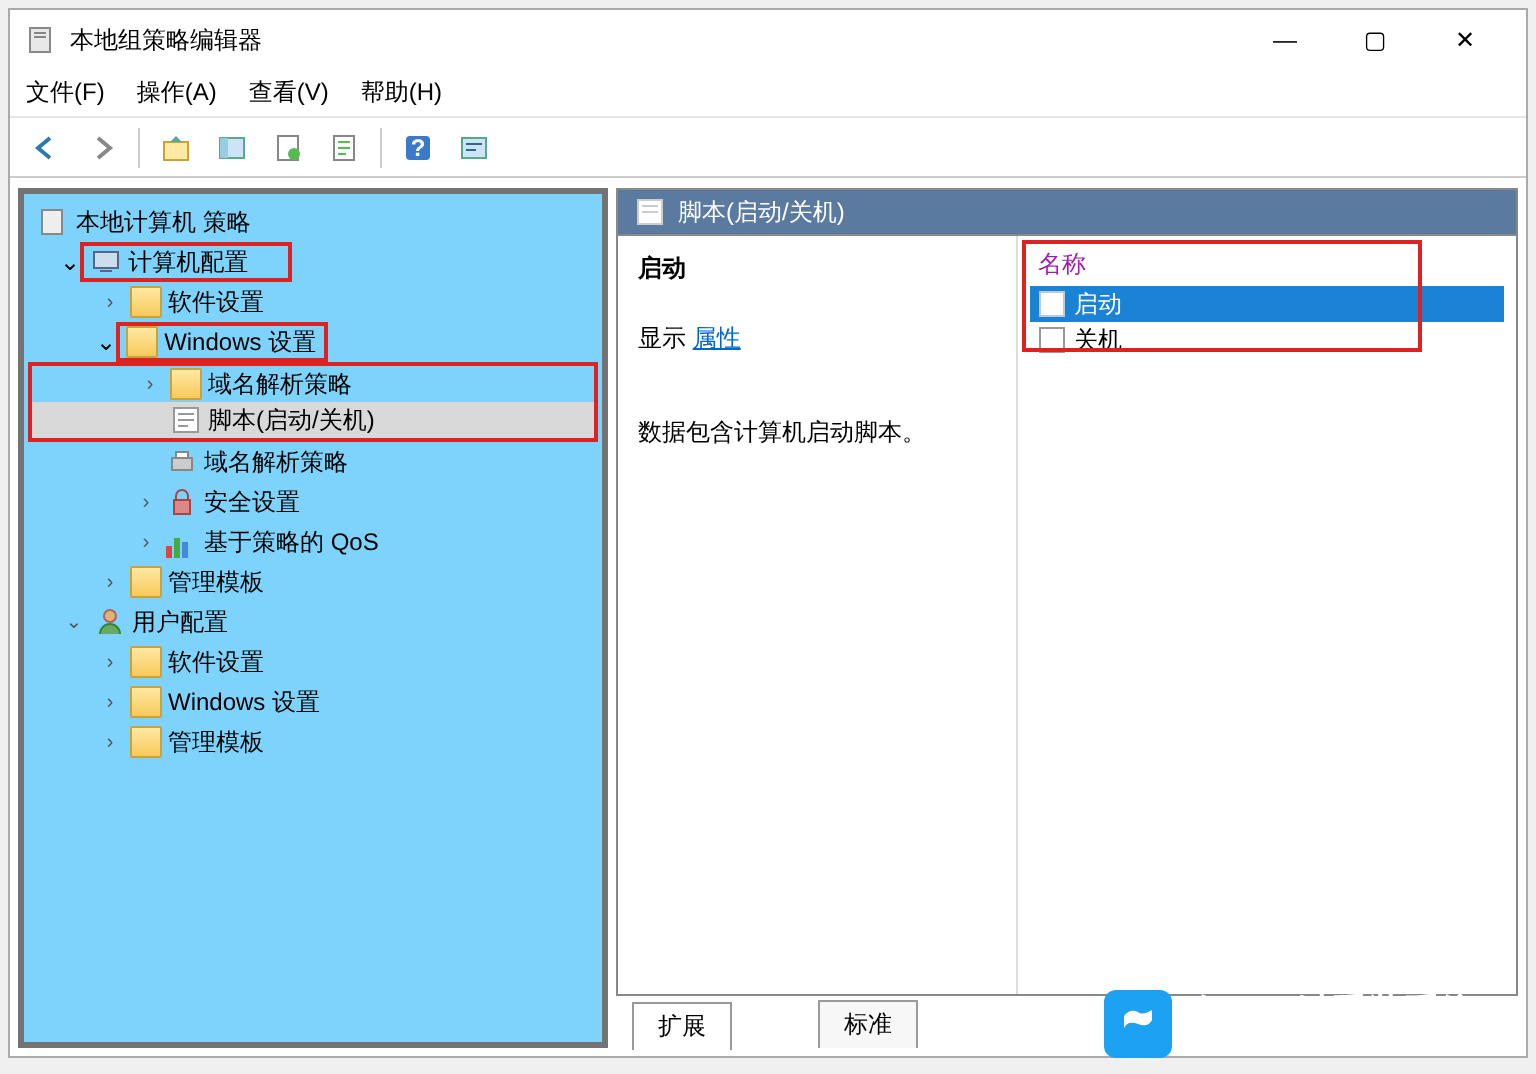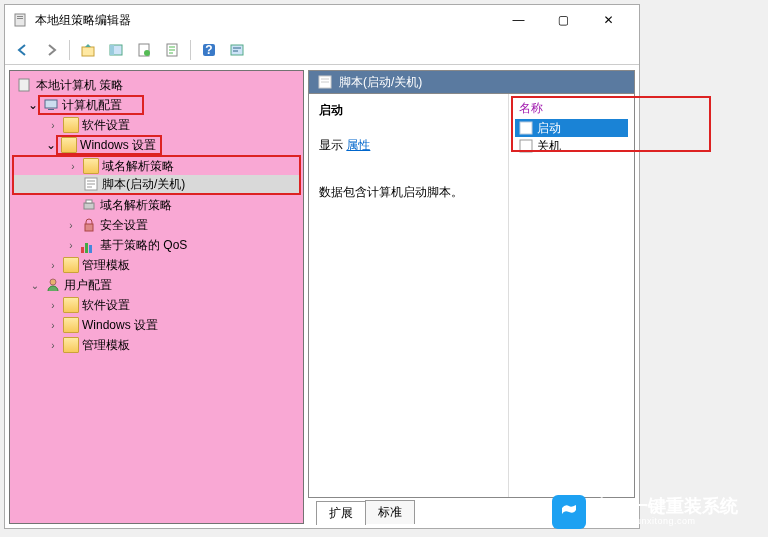--- a/index.html
+++ b/index.html
@@ -4,7 +4,7 @@
 <style>
 * { margin: 0; padding: 0; box-sizing: border-box; font-family: "Microsoft YaHei", sans-serif; font-size: 12px; }
 body { background: #f0f0f0; width: 768px; height: 537px; position: relative; }
-.window { width: 636px; height: 525px; background: #fff; border: 1px solid #aaa; margin: 4px; display: flex; flex-direction: column; }
+.window { width: 760px; height: 525px; background: #fff; border: 1px solid #aaa; margin: 4px; display: flex; flex-direction: column; }
 .titlebar { height: 30px; display: flex; align-items: center; padding: 0 8px; }
 .titlebar .title-icon { width: 16px; height: 16px; margin-right: 6px; }
 .titlebar .title { flex: 1; }

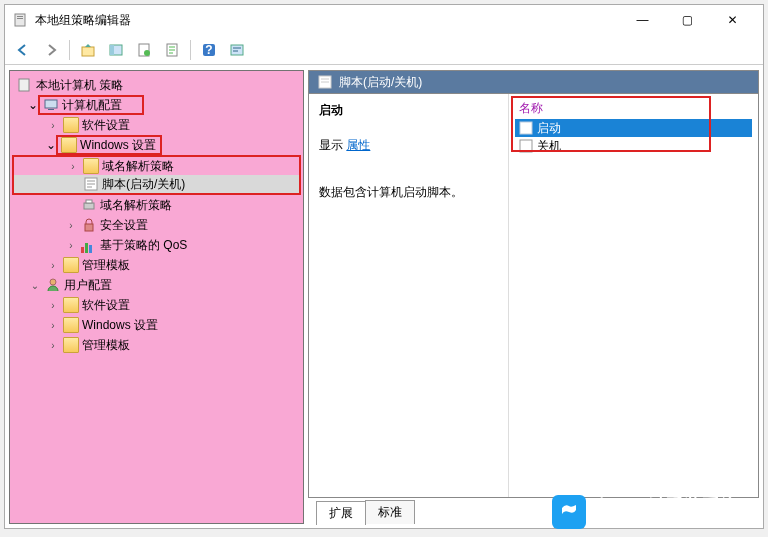--- a/index.html
+++ b/index.html
@@ -69,6 +69,12 @@
     </div>
   </div>
 
+  <div class="menubar">
+    <span>文件(F)</span>
+    <span>操作(A)</span>
+    <span>查看(V)</span>
+    <span>帮助(H)</span>
+  </div>
 
   <div class="toolbar">
     <div class="tool-btn">

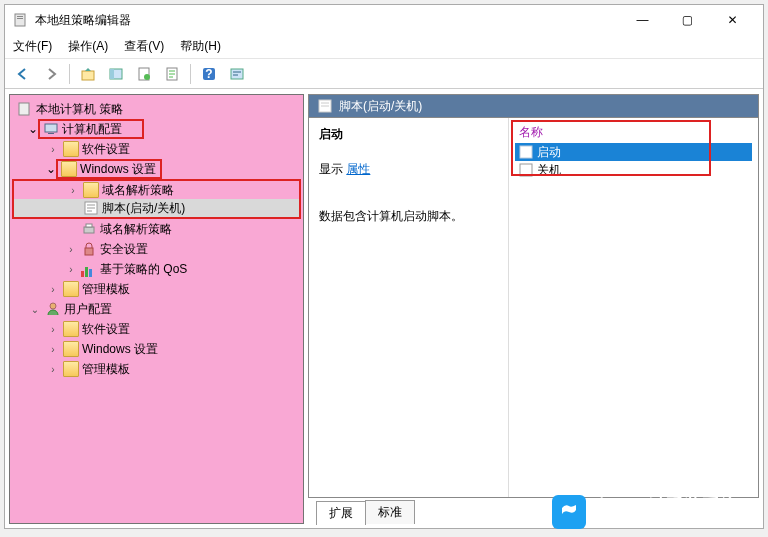--- a/index.html
+++ b/index.html
@@ -16,7 +16,7 @@
 .tool-btn { width: 24px; height: 24px; display: flex; align-items: center; justify-content: center; cursor: pointer; border: 1px solid transparent; }
 .tool-sep { width: 1px; height: 20px; background: #ccc; margin: 0 2px; }
 .content { flex: 1; display: flex; border-top: 1px solid #fff; }
-.tree-pane { width: 295px; border: 1px solid #737373; margin: 4px 2px 4px 4px; padding: 4px 2px; overflow: hidden; background: #f9a8d4; }
+.tree-pane { width: 295px; border: 3px solid #737373; margin: 4px 2px 4px 4px; padding: 4px 2px; overflow: hidden; background: #7dd3fc; }
 .tree-node { display: flex; align-items: center; height: 20px; padding-left: 2px; white-space: nowrap; cursor: pointer; }
 .tree-node .toggle { width: 14px; text-align: center; color: #555; font-size: 10px; }
 .tree-node .icon { width: 16px; height: 16px; margin: 0 3px; flex-shrink: 0; }

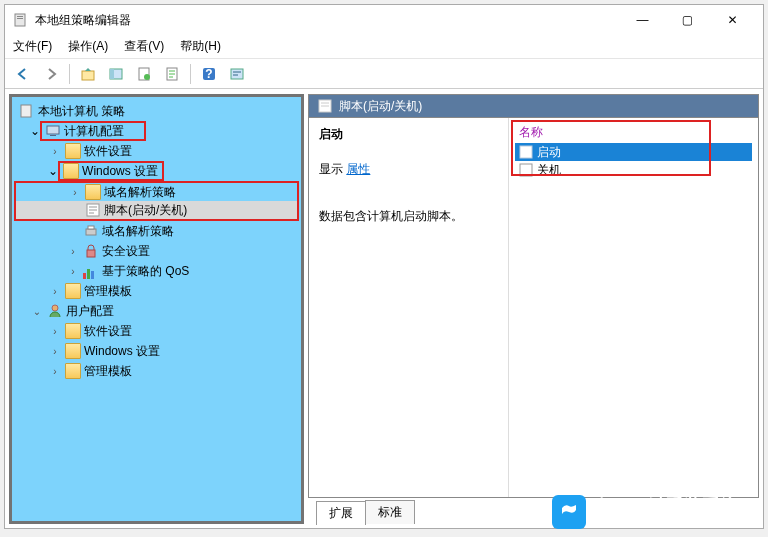--- a/index.html
+++ b/index.html
@@ -37,7 +37,7 @@
 .list-item .icon { width: 14px; height: 14px; margin-right: 4px; }
 .list-item.selected { background: #1a83d6; color: #fff; }
 .list-box { position: absolute; border: 2px solid #d22; pointer-events: none; }
-.tabs { height: 26px; display: flex; align-items: flex-end; padding-left: 8px; border-top: 1px solid transparent; }
+.tabs { height: 26px; display: flex; align-items: flex-end; padding-left: 8px; border-top: 1px solid transparent; gap: 44px; }
 .tab { padding: 3px 12px; border: 1px solid #999; border-bottom: none; background: #f7f7f7; margin-right: -1px; font-size: 12px; cursor: pointer; }
 .tab.active { background: #fff; position: relative; top: 1px; }
 .watermark { position: absolute; right: 30px; bottom: 8px; display: flex; align-items: center; color: #fff; }

